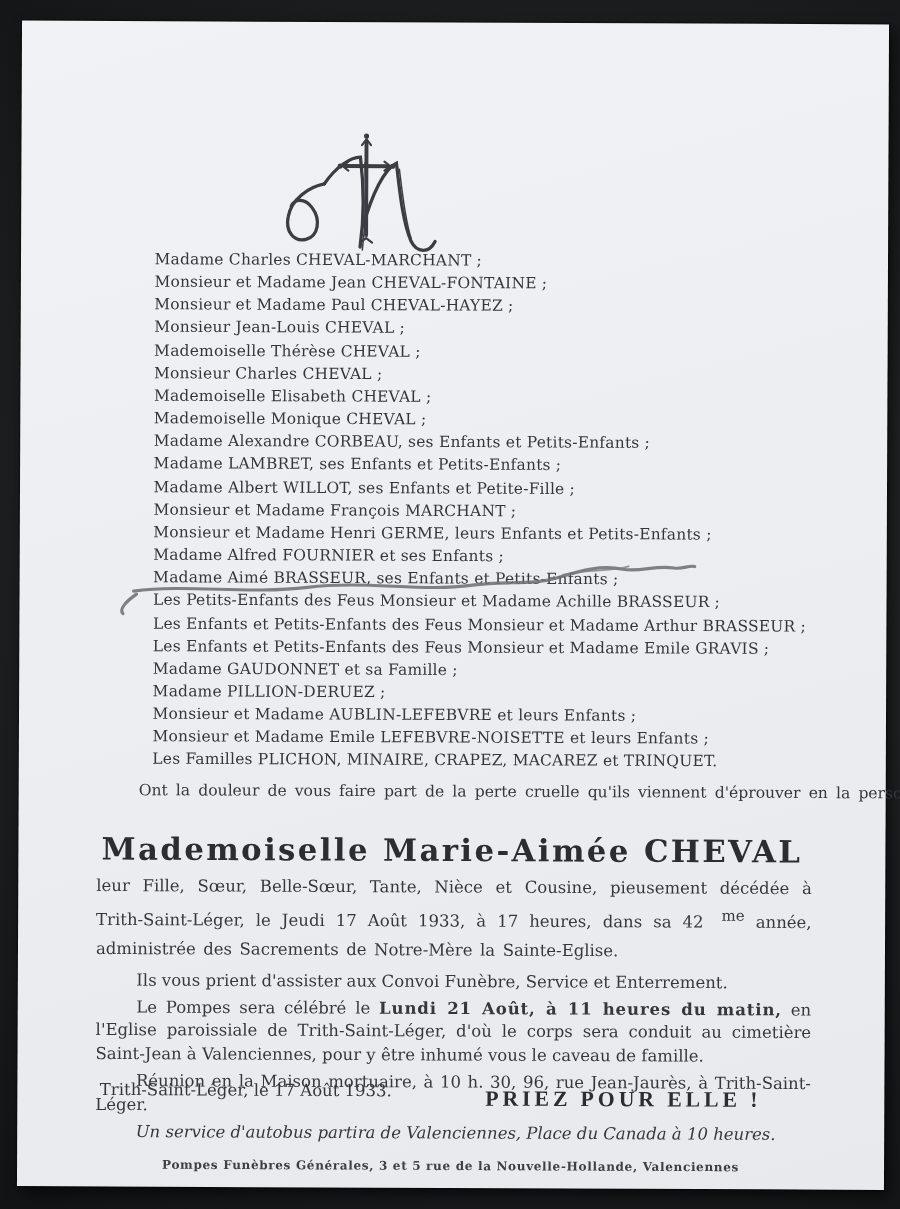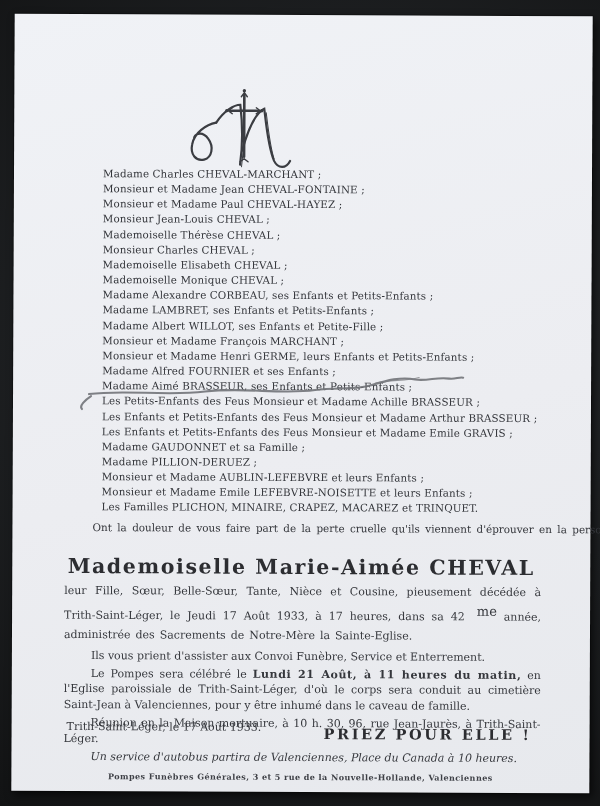--- a/index.html
+++ b/index.html
@@ -35,7 +35,7 @@
   .obituary p{margin:0;}
   .p1{line-height:19.3px;word-spacing:1.5px;}
   .p-tight{line-height:15.4px;text-indent:27px;margin-top:3px !important;}
-  .p1 sup{font-size:13px;vertical-align:super;margin-left:12px;}
+  .p1 sup{font-size:10px;vertical-align:super;margin-left:12px;}
   .bold{font-weight:bold;letter-spacing:.6px;}
   .italic{font-style:italic;}
   

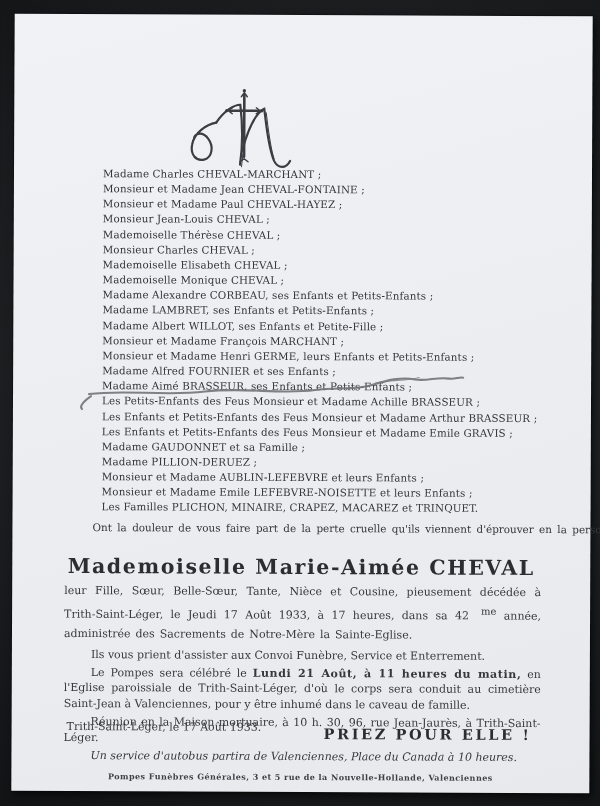--- a/index.html
+++ b/index.html
@@ -115,7 +115,7 @@
   <div class="obituary">
     <p class="p1"><span>leur Fille, Sœur, Belle-Sœur, Tante, Nièce et Cousine, pieusement décédée à Trith-Saint-Léger, le Jeudi 17 Août 1933, à 17 heures, dans sa 42</span><sup>me</sup><span> année, administrée des Sacrements de Notre-Mère la Sainte-Eglise.</span></p>
     <p class="p-tight">Ils vous prient d'assister aux Convoi Funèbre, Service et Enterrement.</p>
-    <p class="p-tight"><span>Le Pompes sera célébré le </span><span class="bold">Lundi 21 Août, à 11 heures du matin,</span><span> en l'Eglise paroissiale de Trith-Saint-Léger, d'où le corps sera conduit au cimetière Saint-Jean à Valenciennes, pour y être inhumé dans le caveau de famille.</span></p>
+    <p class="p-tight"><span>Le Pompes sera célébré le </span><span class="bold">Lundi 21 Août, à 11 heures du matin,</span><span> en l'Eglise paroissiale de Trith-Saint-Léger, d'où le corps sera conduit au cimetière Saint-Jean à Valenciennes, pour y être inhumé vous le caveau de famille.</span></p>
     <p class="p-tight">Réunion en la Maison mortuaire, à 10 h. 30, 96, rue Jean-Jaurès, à Trith-Saint-Léger.</p>
     <p class="p-tight italic">Un service d'autobus partira de Valenciennes, Place du Canada à 10 heures.</p>
   </div>

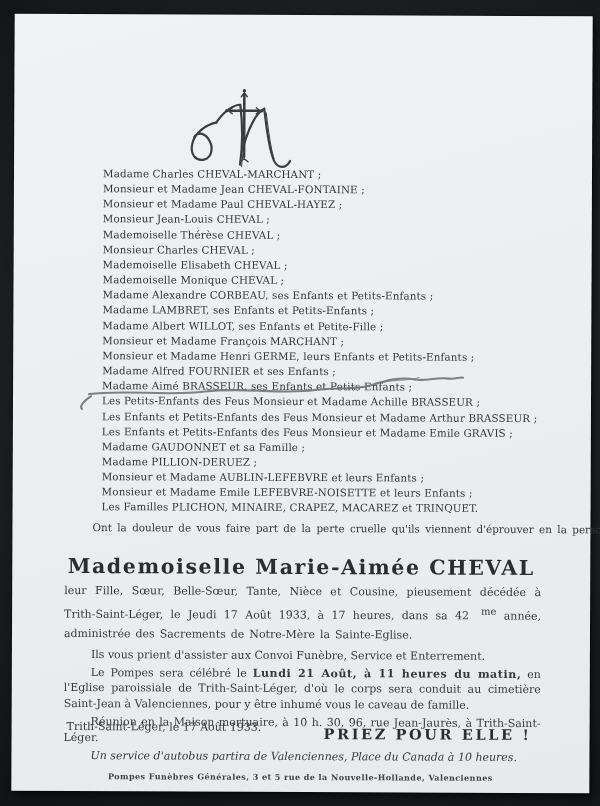--- a/index.html
+++ b/index.html
@@ -40,7 +40,7 @@
   .italic{font-style:italic;}
   
   .priez{position:absolute;left:312px;top:710px;font-size:14.5px;font-weight:bold;
-    letter-spacing:2.6px;color:#2c2d31;white-space:nowrap;}
+    letter-spacing:2.6px;color:#2c2d31;white-space:nowrap;font-family:Liberation Serif, serif;}
   .dateline{position:absolute;left:55px;top:706px;font-size:11px;color:#34363b;text-align:right;}
   .footer{position:absolute;left:0;top:757px;width:100%;text-align:center;
     font-size:8px;font-weight:bold;letter-spacing:.45px;color:#3d3f45;}

